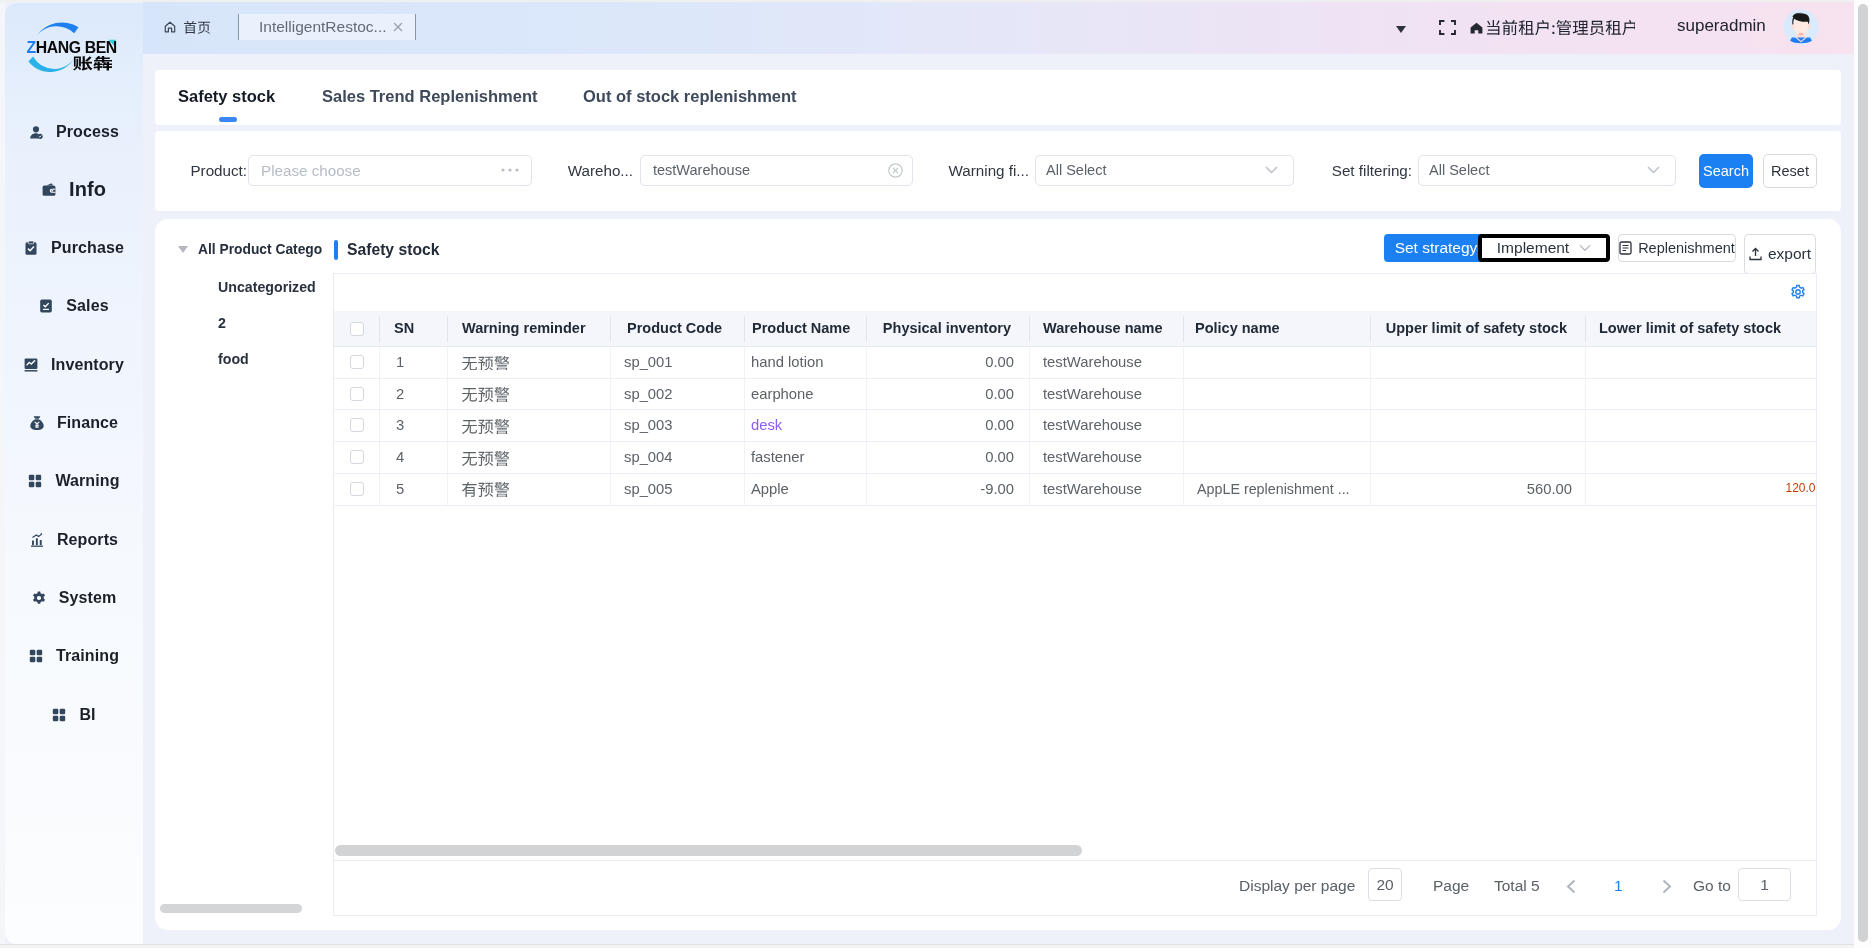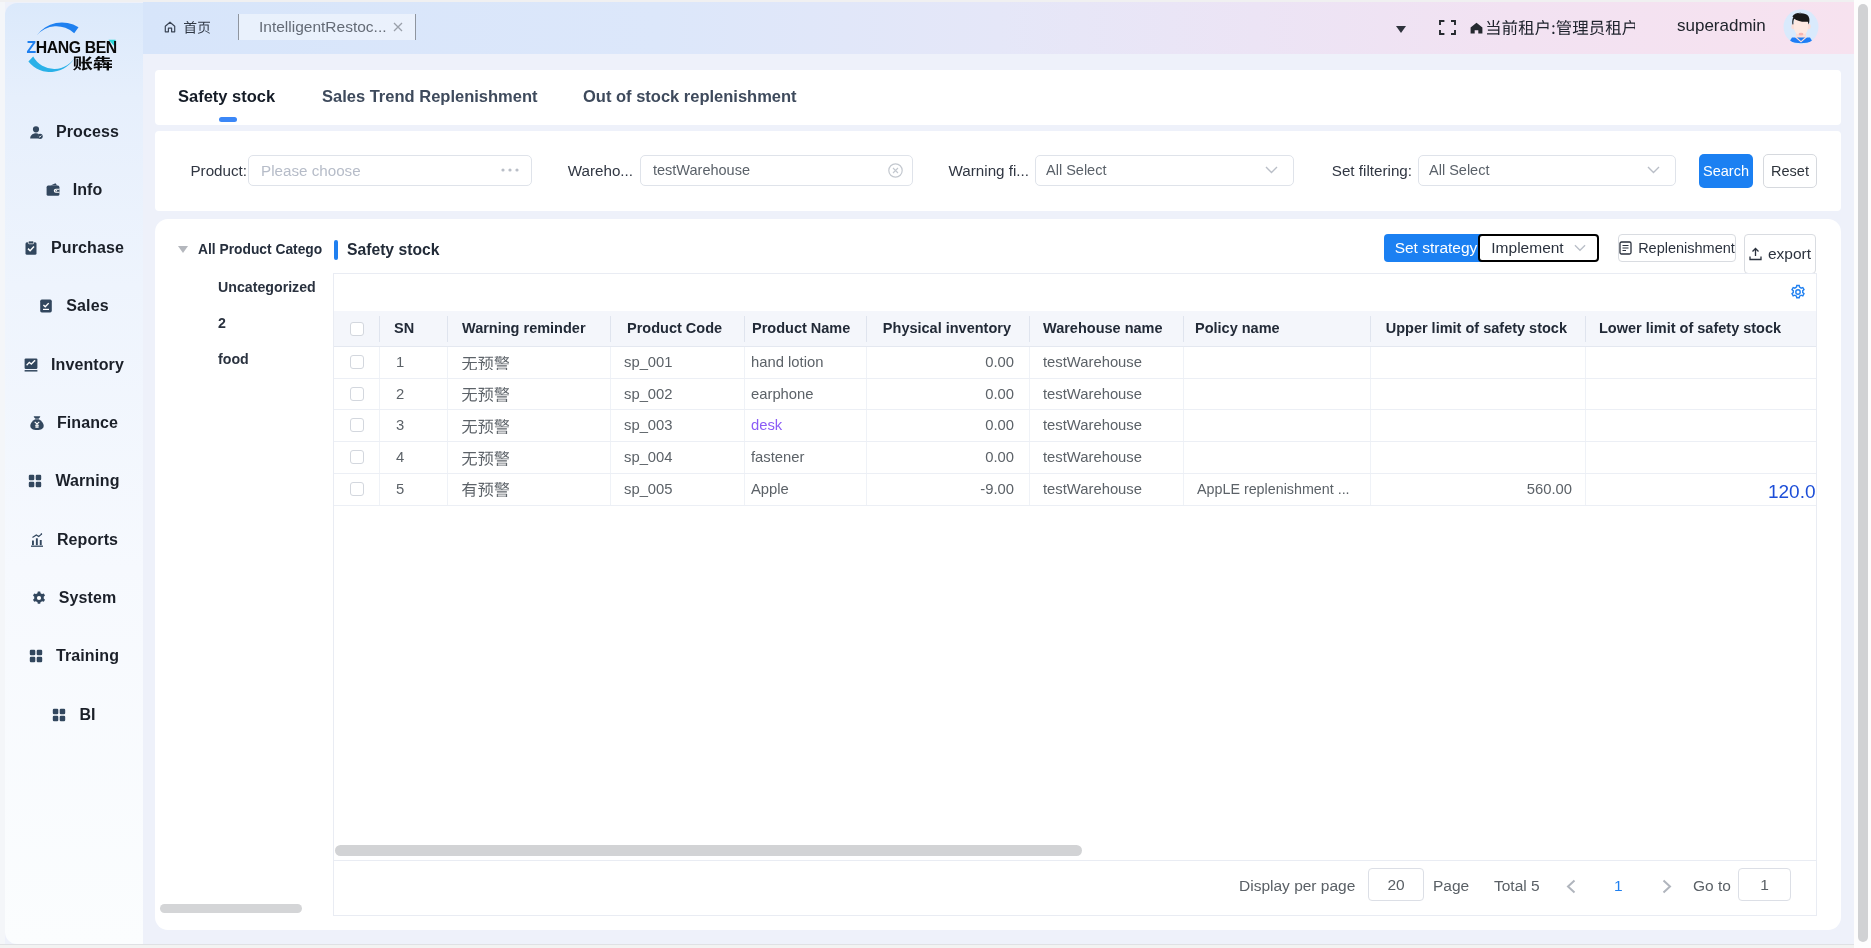--- a/index.html
+++ b/index.html
@@ -38,7 +38,7 @@
       <path d="M14.4 7.8h-3.2a1 1 0 0 0 0 2h3.2z" fill="#32475e"></path>
       <circle cx="11.4" cy="8.8" r=".8" fill="#fff"></circle>
     </svg>
-    <span style="font-size:16px;font-weight:bold;color:#1b2029;letter-spacing:0.1px">Info</span>
+    <span style="font-size:20px;font-weight:bold;color:#1b2029;letter-spacing:0.1px">Info</span>
   </div>
 <div class="abs" style="left:4px;top:234.1px;width:139px;height:28px;display:flex;align-items:center;justify-content:center;gap:12px;">
     <svg width="16" height="16" viewBox="0 0 16 16" style="flex:none">

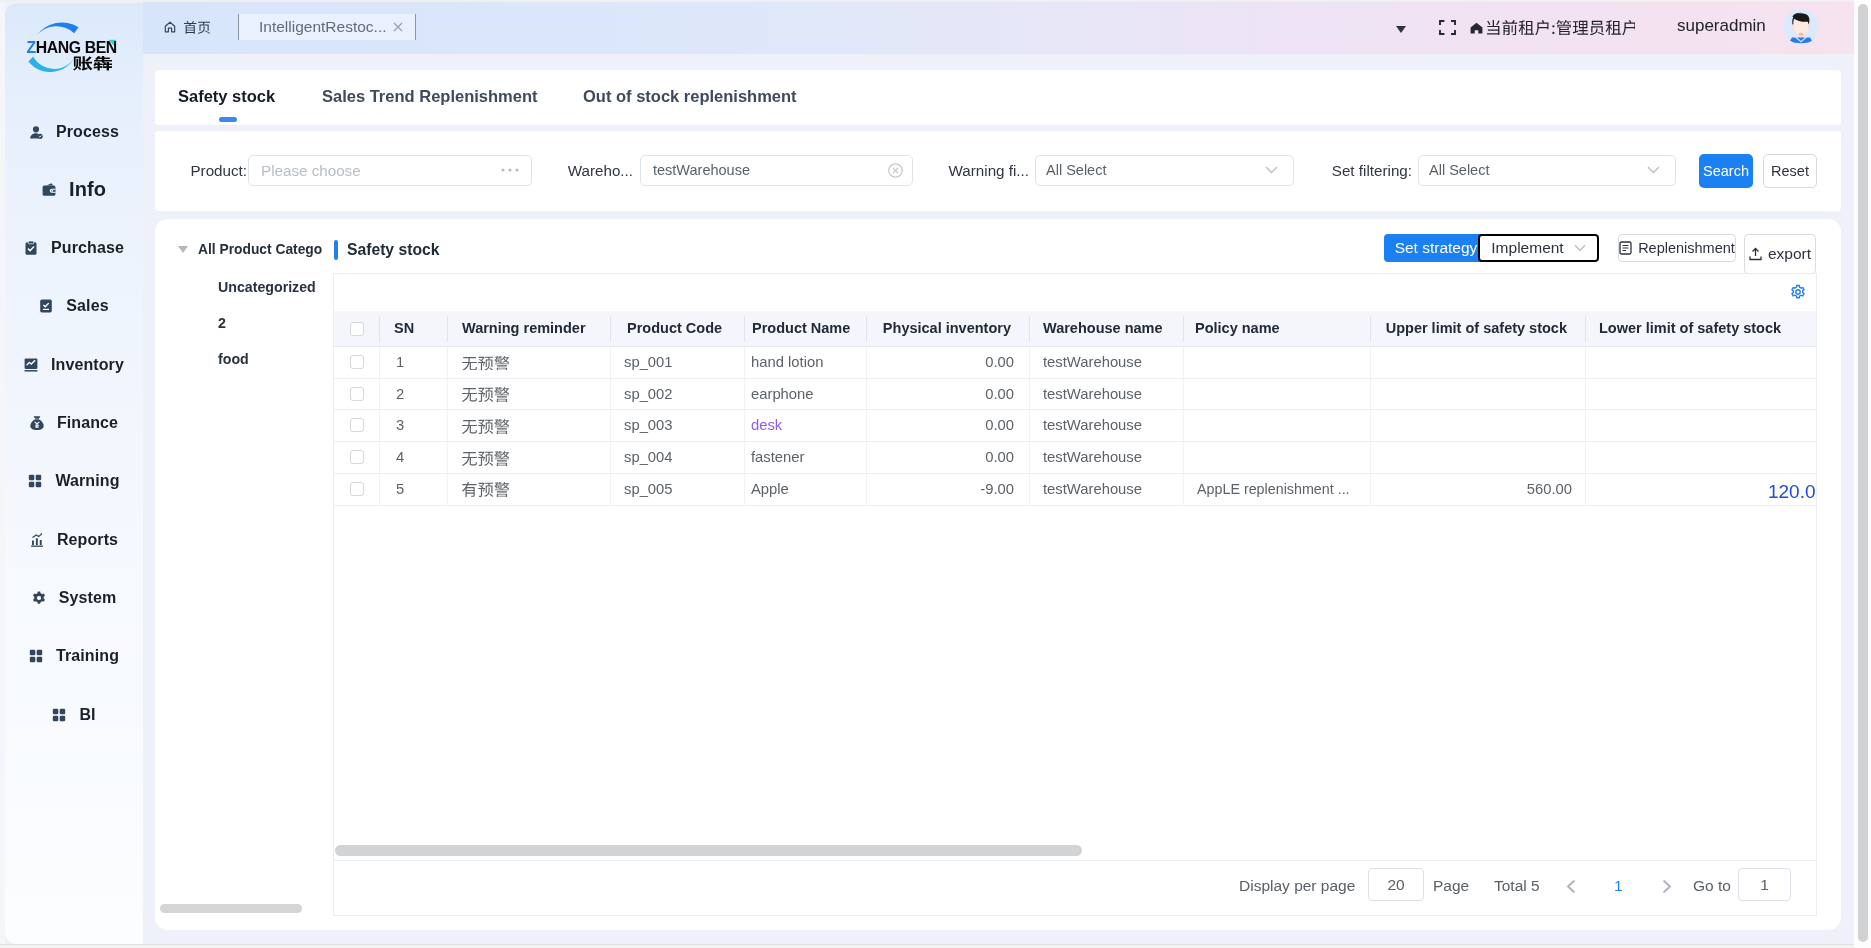--- a/index.html
+++ b/index.html
@@ -205,7 +205,7 @@
       <path d="M6.8 1.5h2.4l.4 1.7a5 5 0 0 1 1.5.9l1.7-.6 1.2 2.1-1.3 1.2a5 5 0 0 1 0 1.7l1.3 1.2-1.2 2.1-1.7-.6a5 5 0 0 1-1.5.9l-.4 1.7H6.8l-.4-1.7a5 5 0 0 1-1.5-.9l-1.7.6-1.2-2.1 1.3-1.2a5 5 0 0 1 0-1.7L2 5.6l1.2-2.1 1.7.6a5 5 0 0 1 1.5-.9z" fill="none" stroke="#fff" stroke-width="1.2"></path>
       <circle cx="8" cy="8" r="2.1" fill="none" stroke="#fff" stroke-width="1.2"></circle>
     </svg></div>
-<div class="btn" style="left:1478px;top:234px;width:121px;height:28px;background:#fff;border:2px solid #000000;color:#2b323e;gap:10px;">Implement
+<div class="btn" style="left:1478px;top:234px;width:132px;height:28px;background:#fff;border:4px solid #000000;color:#2b323e;gap:10px;">Implement
 <svg width="12" height="8" viewBox="0 0 13 8">
       <path d="M1 1l5.5 5.5L12 1" stroke="#b9bec7" stroke-width="1.4" fill="none"></path>
     </svg></div>

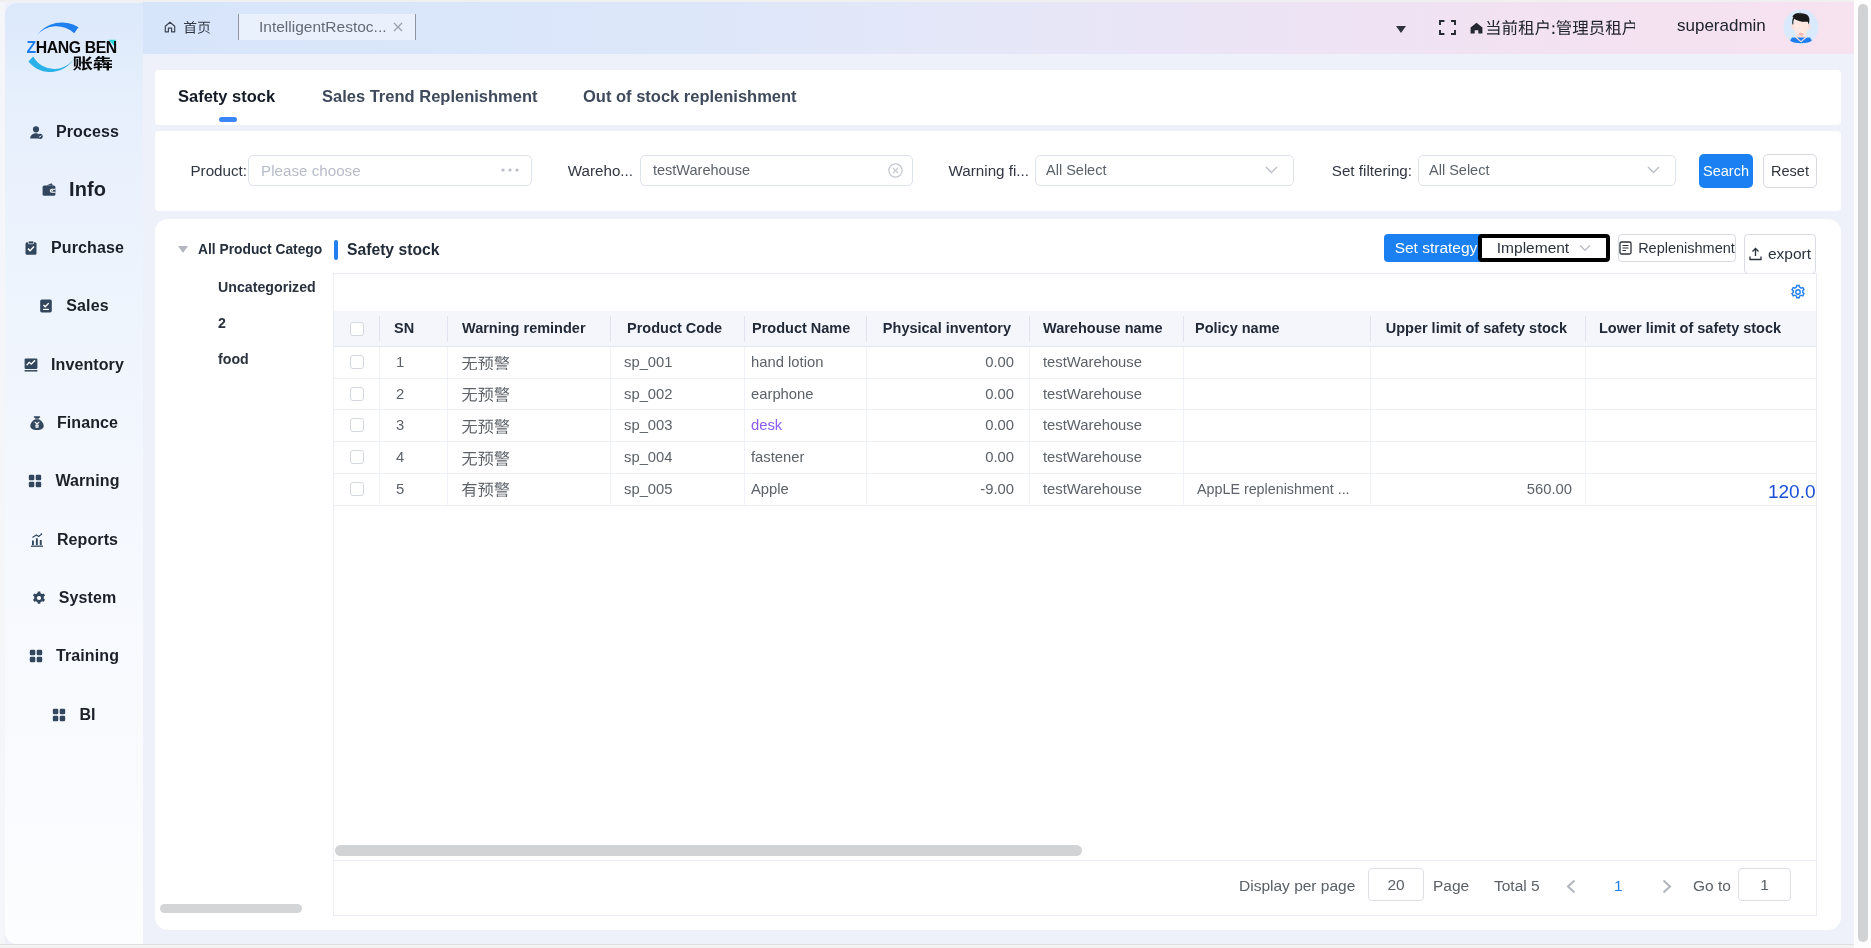--- a/index.html
+++ b/index.html
@@ -305,7 +305,7 @@
 <div class="abs" style="left:1043px;top:480.7px;font-size:14.8px;color:#5c6268;">testWarehouse</div>
 <div class="abs" style="left:1197px;top:480.7px;font-size:14.3px;color:#5c6268;">AppLE replenishment ...</div>
 <div class="abs" style="right:299px;top:480.7px;font-size:14.8px;color:#5c6268;">560.00</div>
-<div class="abs" style="right:55.5px;top:480.7px;font-size:19px;color:#1d4ed8;">120.0</div>
+<div class="abs" style="right:55.5px;top:480.7px;font-size:12px;color:#c2410c;">120.0</div>
 <div class="abs" style="left:335px;top:845px;width:747px;height:11px;border-radius:5.5px;background:#d2d3d5;"></div>
 <div class="abs" style="left:333px;top:860px;width:1484px;height:1px;background:#e9ecf3;"></div>
 <div class="abs" style="left:1239px;top:877px;font-size:15.5px;color:#5a6066;">Display per page</div>

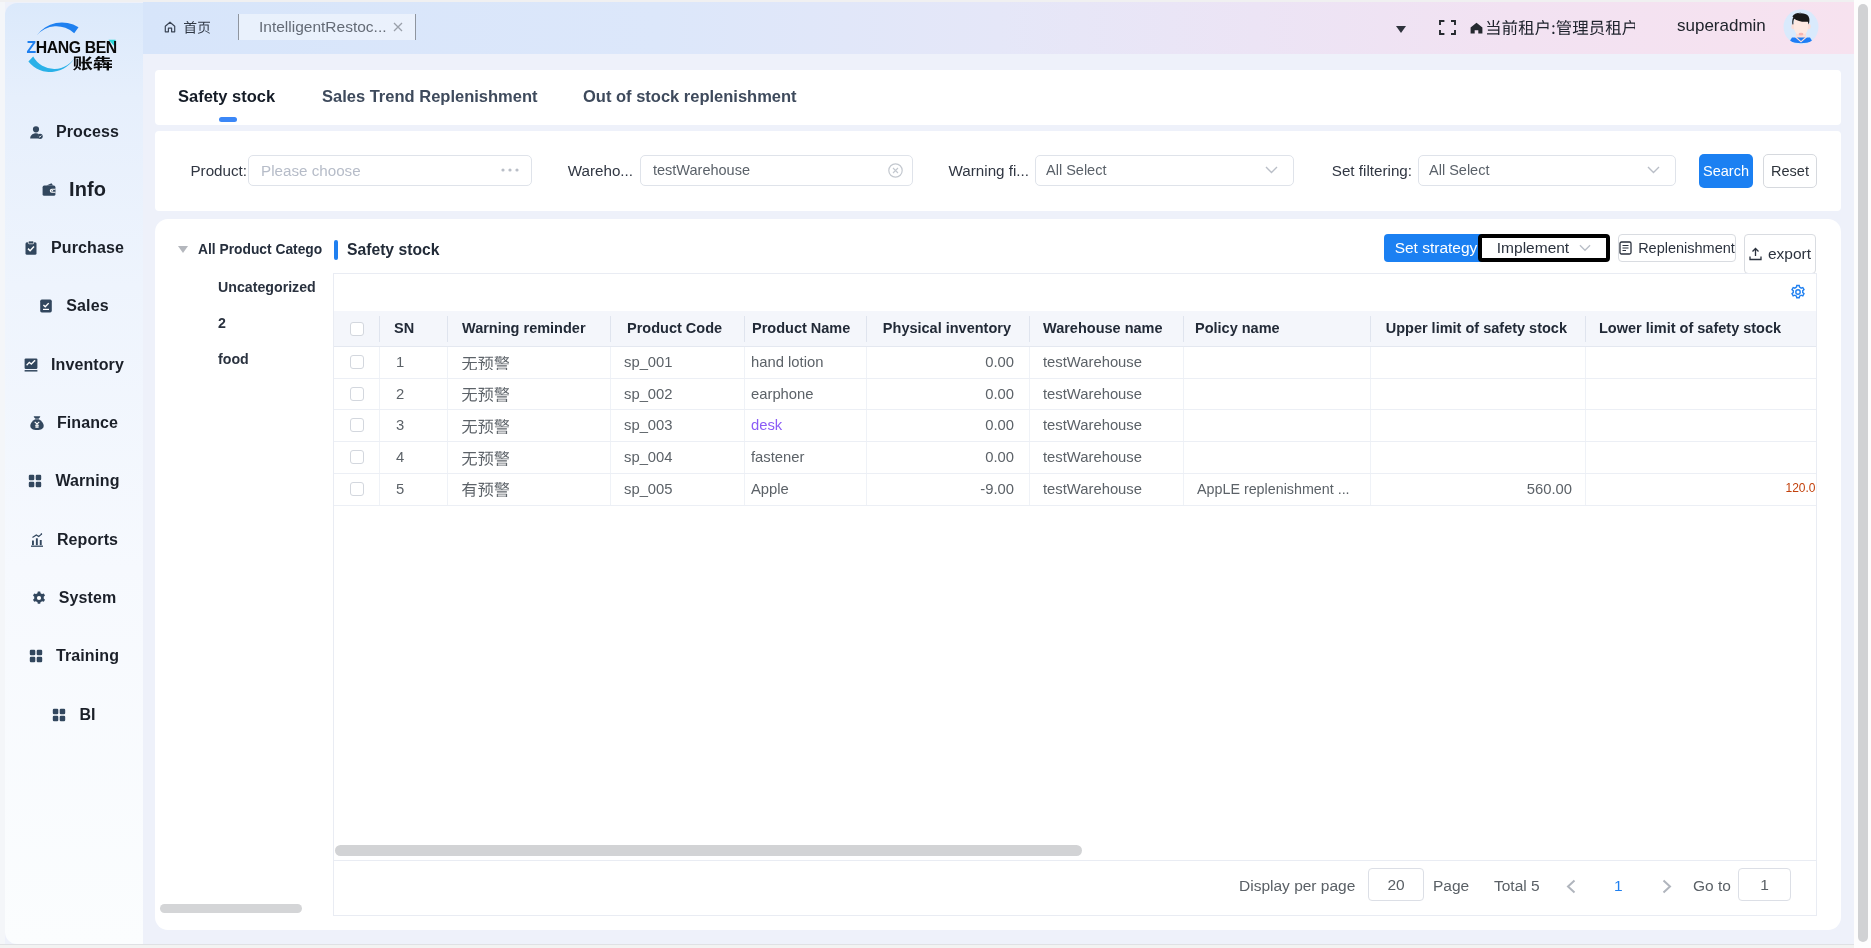--- a/index.html
+++ b/index.html
@@ -309,7 +309,7 @@
 <div class="abs" style="left:335px;top:845px;width:747px;height:11px;border-radius:5.5px;background:#d2d3d5;"></div>
 <div class="abs" style="left:333px;top:860px;width:1484px;height:1px;background:#e9ecf3;"></div>
 <div class="abs" style="left:1239px;top:877px;font-size:15.5px;color:#5a6066;">Display per page</div>
-<div class="abs" style="left:1368px;top:868px;width:56px;height:33px;border:1px solid #dcdfe6;border-radius:4px;display:flex;align-items:center;justify-content:center;font-size:15.5px;color:#5a6066;">20</div>
+<div class="abs" style="left:1368px;top:868px;width:34px;height:33px;border:1px solid #dcdfe6;border-radius:4px;display:flex;align-items:center;justify-content:center;font-size:15.5px;color:#5a6066;">20</div>
 <div class="abs" style="left:1433px;top:877px;font-size:15.5px;color:#5a6066;">Page</div>
 <div class="abs" style="left:1494px;top:877px;font-size:15.5px;color:#5a6066;">Total 5</div>
 <svg class="abs" style="left:1566px;top:879px" width="10" height="15" viewBox="0 0 10 15">

